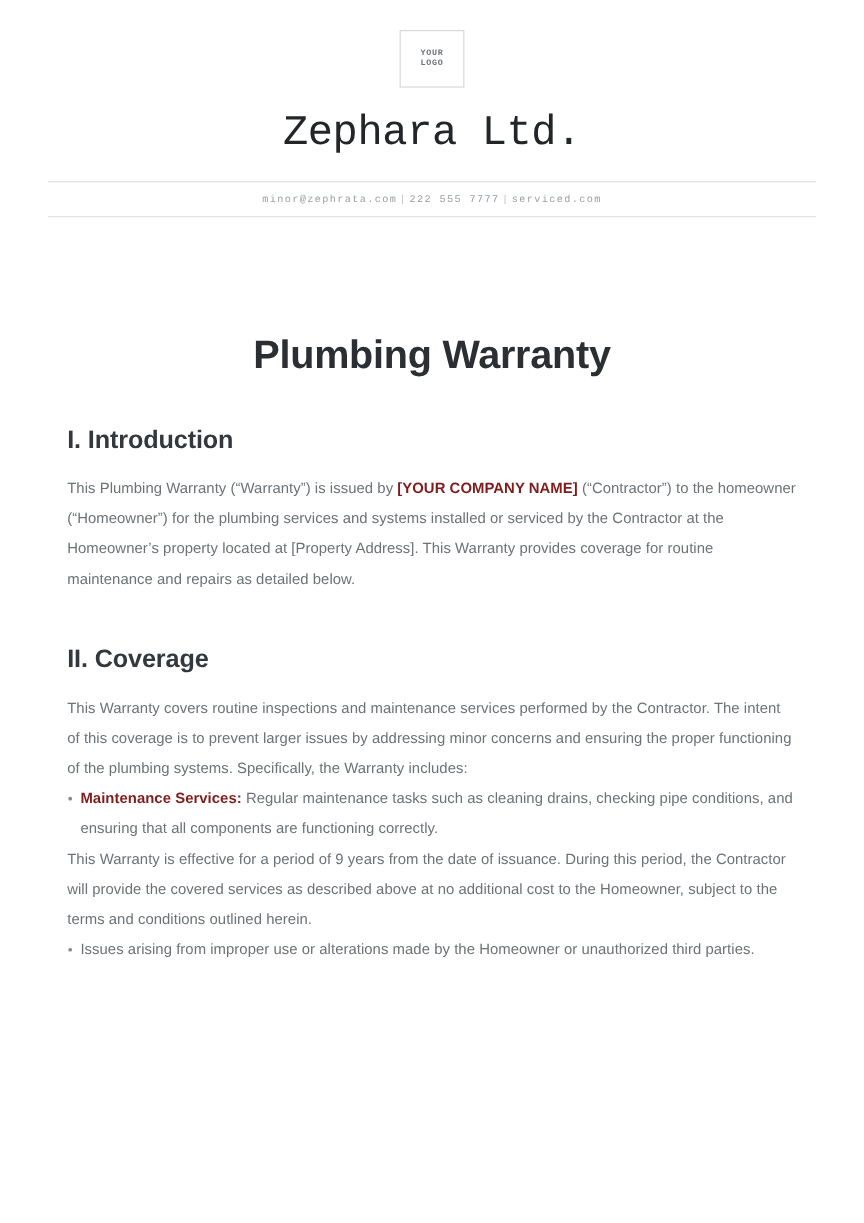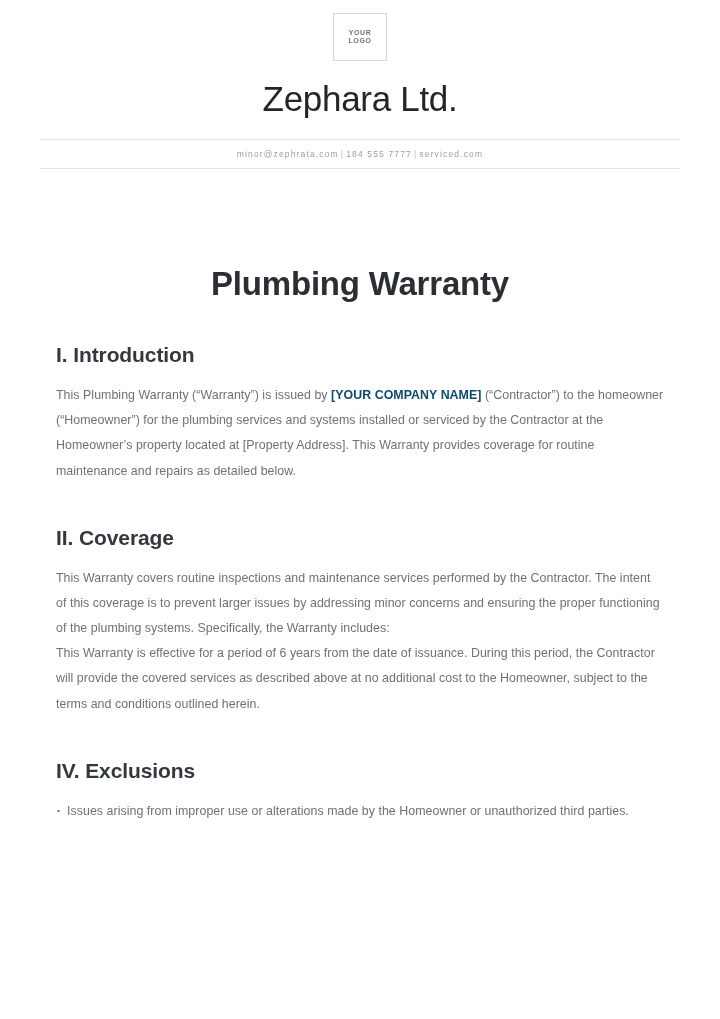--- a/index.html
+++ b/index.html
@@ -26,7 +26,8 @@
 
   
   .letterhead {
-    padding-top: 13px;
+    padding-top: 25px;
+    font-family: Liberation Mono, monospace;
   }
   .logo-wrap {
     display: flex;

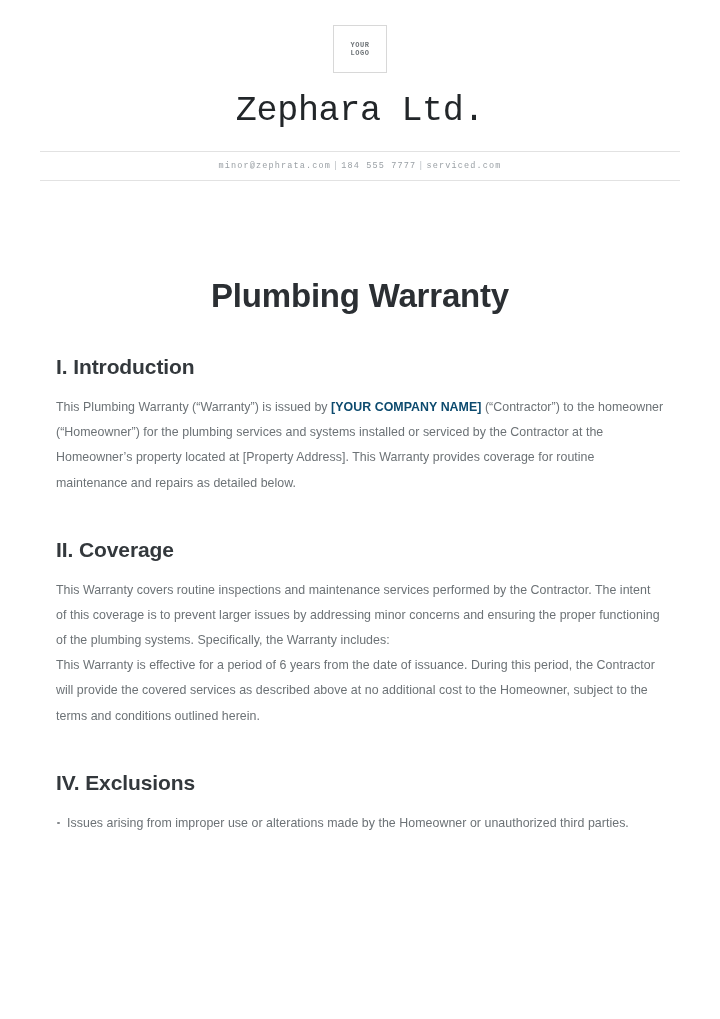--- a/index.html
+++ b/index.html
@@ -164,7 +164,7 @@
     <div class="rule rule-top"></div>
 
     <div class="contact-line">
-      <span>minor@zephrata.com</span><span class="contact-sep">|</span><span>184 555 7777</span><span class="contact-sep">|</span><span>serviced.com</span>
+      <span>minor@zephrata.com</span><span class="contact-sep">|</span><span>222 555 7777</span><span class="contact-sep">|</span><span>serviced.com</span>
     </div>
 
     <div class="rule rule-bottom"></div>

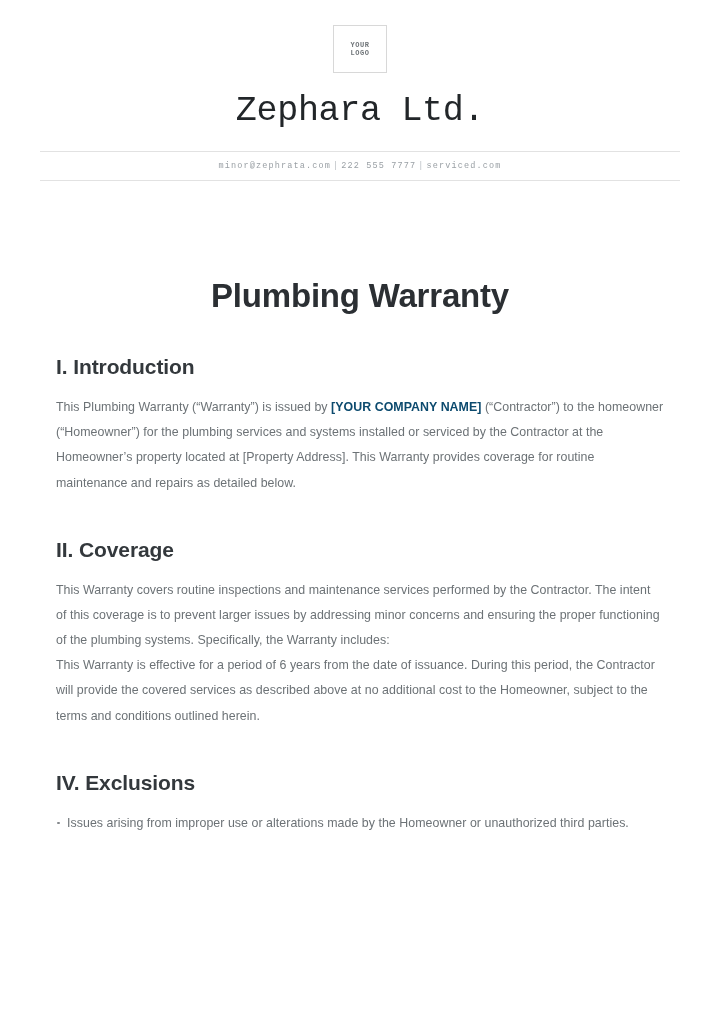--- a/index.html
+++ b/index.html
@@ -141,7 +141,7 @@
   }
 
   strong {
-    color: #0c4a6e;
+    color: #7f1d1d;
     font-weight: 700;
   }
 </style>

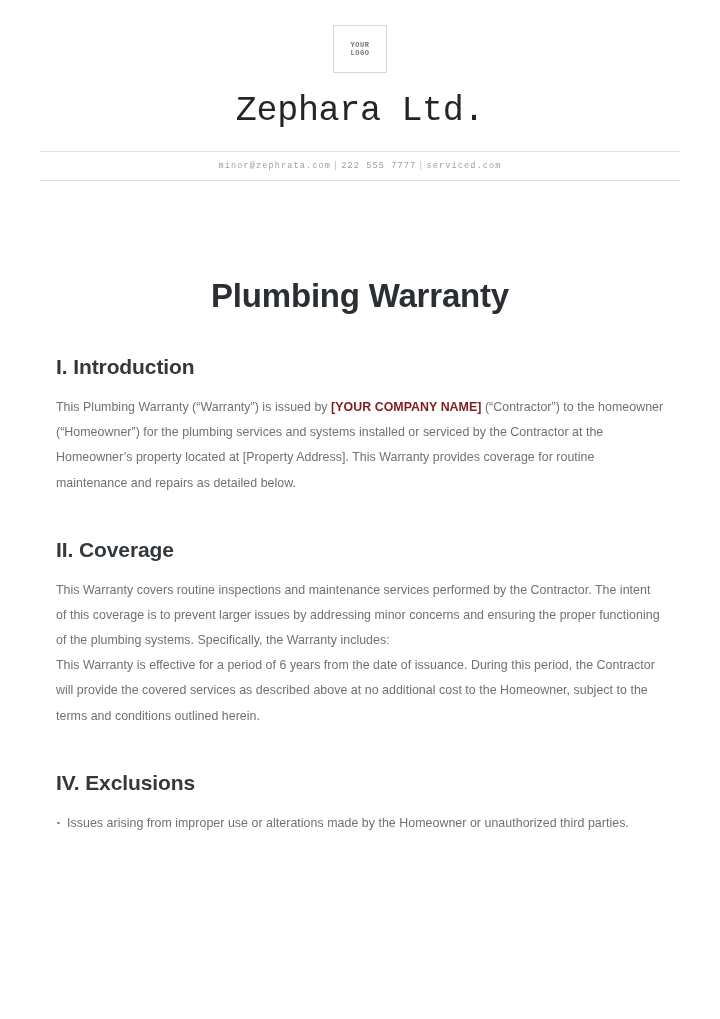--- a/index.html
+++ b/index.html
@@ -183,6 +183,7 @@
       <h2 class="section-heading">II. Coverage</h2>
       <p class="body-text">This Warranty covers routine inspections and maintenance services performed by the Contractor. The intent of this coverage is to prevent larger issues by addressing minor concerns and ensuring the proper functioning of the plumbing systems. Specifically, the Warranty includes:</p>
       <ul class="bullets">
+        <li><strong>Maintenance Services:</strong><span> Regular maintenance tasks such as cleaning drains, checking pipe conditions, and ensuring that all components are functioning correctly.</span></li>
       </ul>
     </div>
 

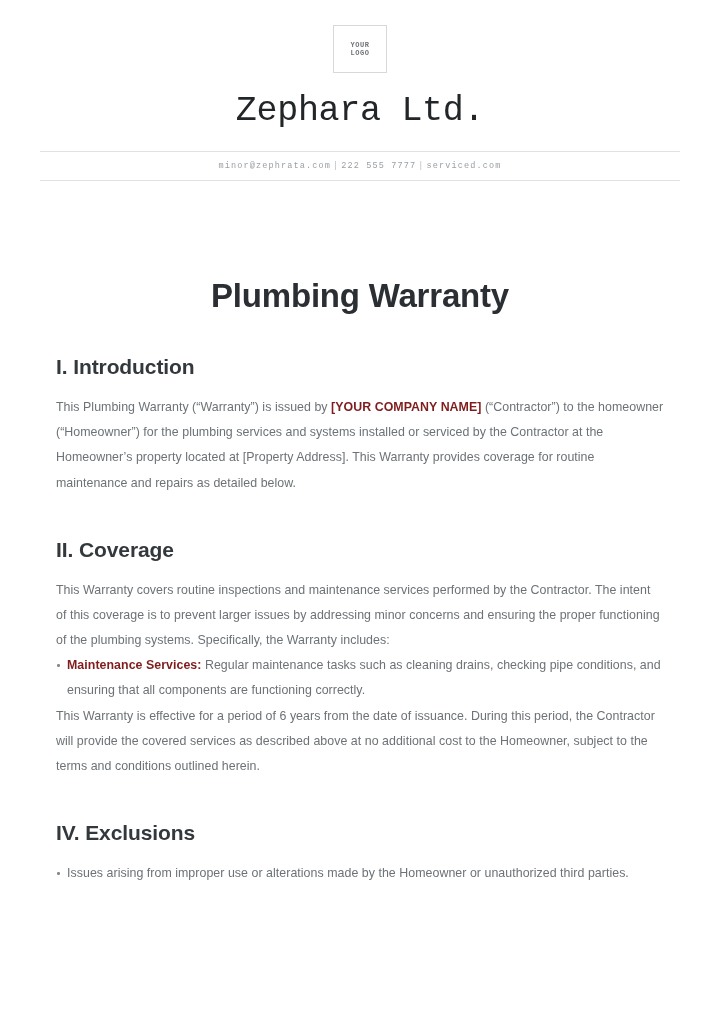--- a/index.html
+++ b/index.html
@@ -188,7 +188,7 @@
     </div>
 
     <div class="section">
-      <p class="body-text">This Warranty is effective for a period of 6 years from the date of issuance. During this period, the Contractor will provide the covered services as described above at no additional cost to the Homeowner, subject to the terms and conditions outlined herein.</p>
+      <p class="body-text">This Warranty is effective for a period of 9 years from the date of issuance. During this period, the Contractor will provide the covered services as described above at no additional cost to the Homeowner, subject to the terms and conditions outlined herein.</p>
     </div>
 
     <div class="section">

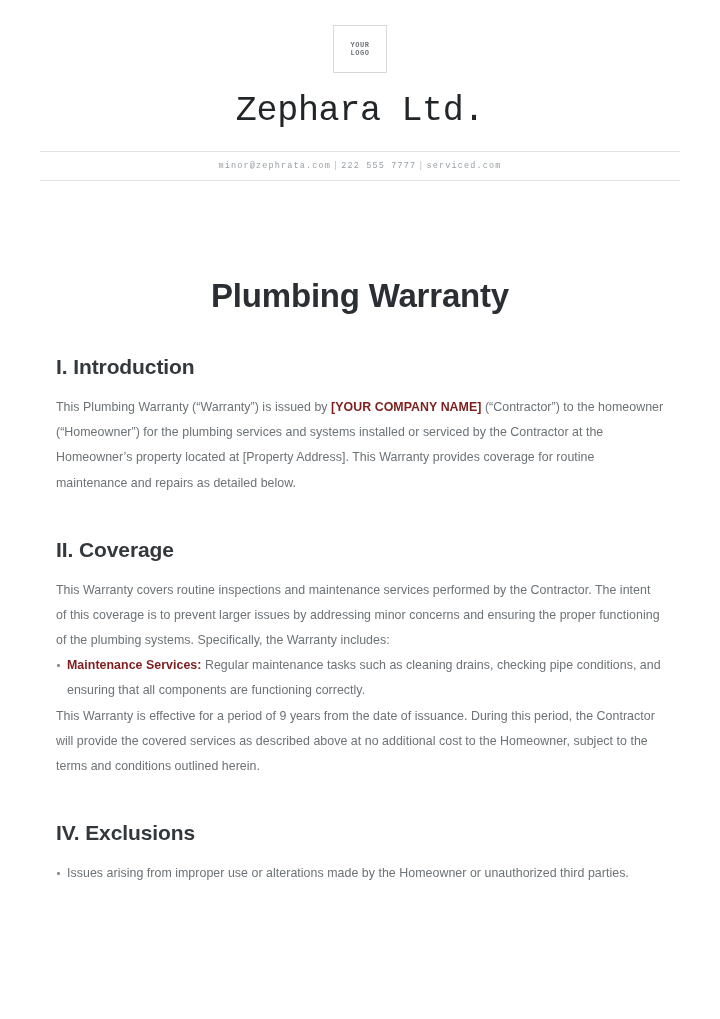--- a/index.html
+++ b/index.html
@@ -192,7 +192,6 @@
     </div>
 
     <div class="section">
-      <h2 class="section-heading">IV. Exclusions</h2>
       <ul class="bullets">
         <li><span>Issues arising from improper use or alterations made by the Homeowner or unauthorized third parties.</span></li>
 

